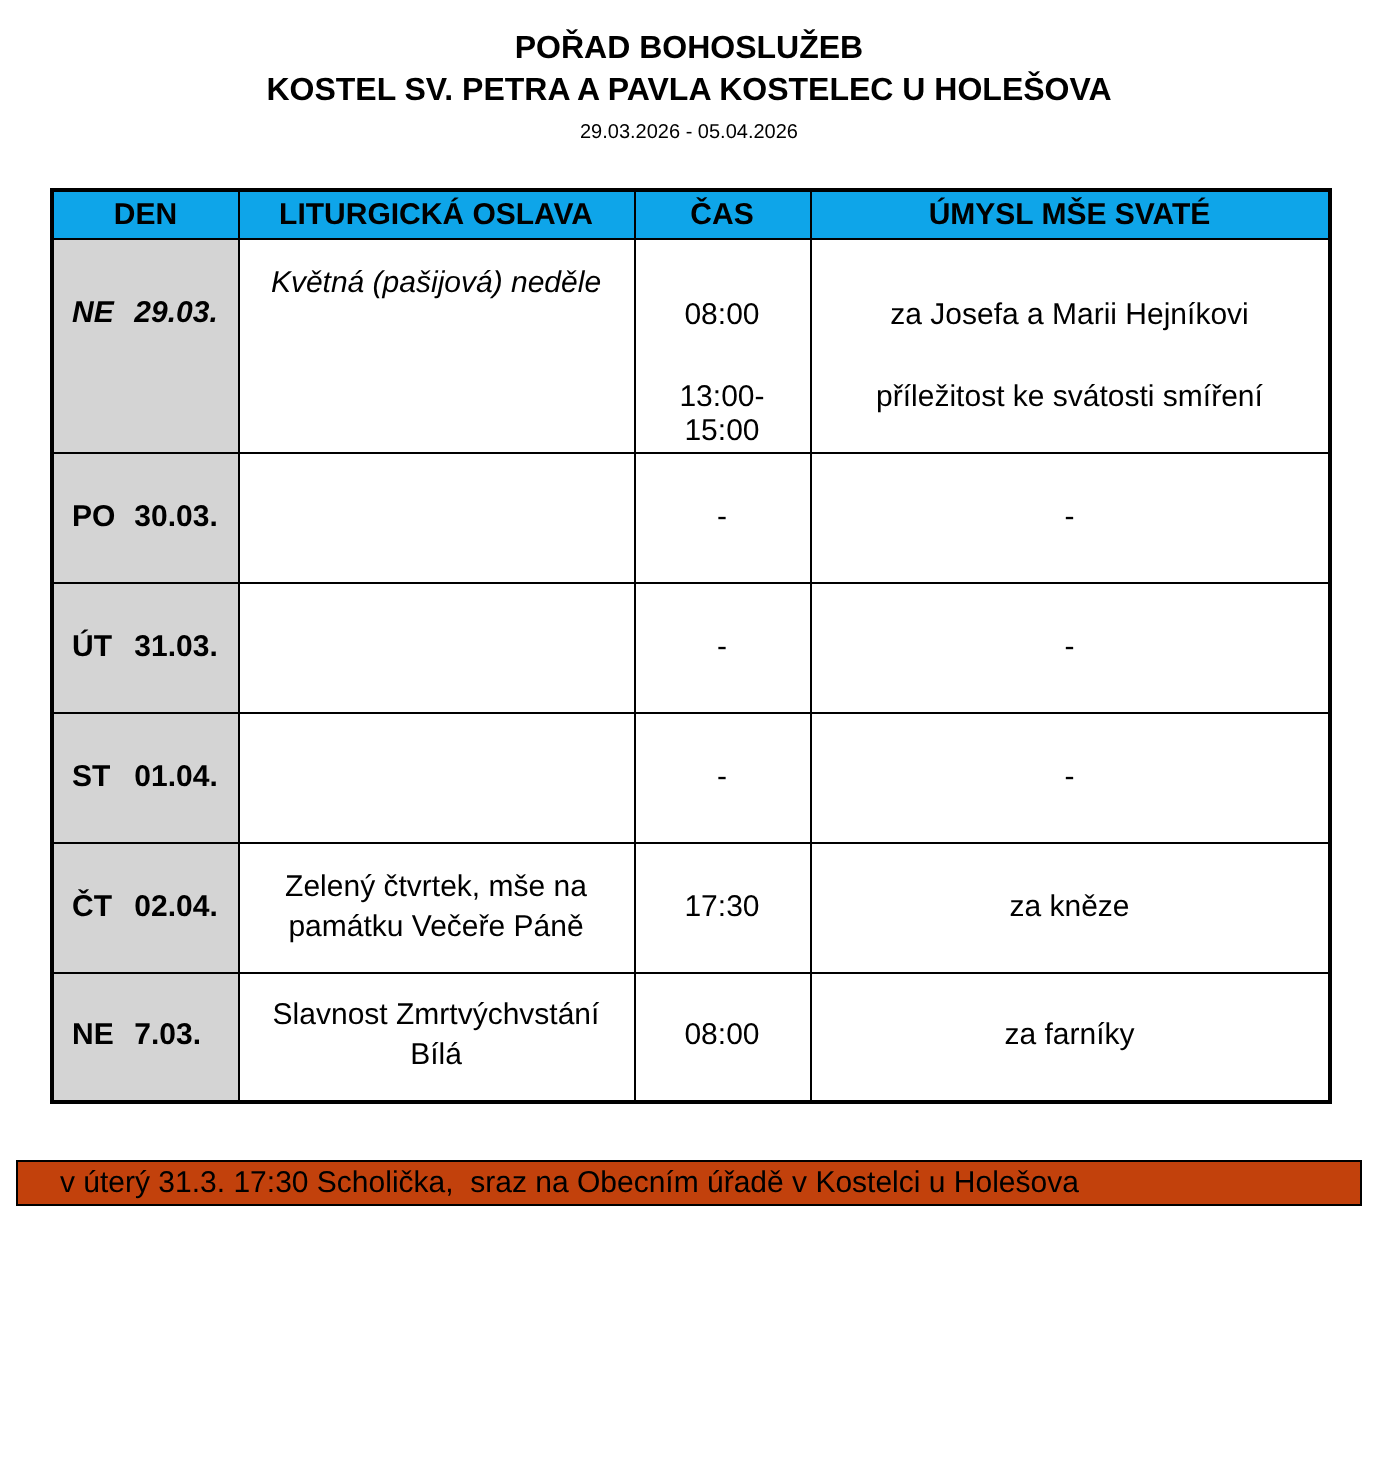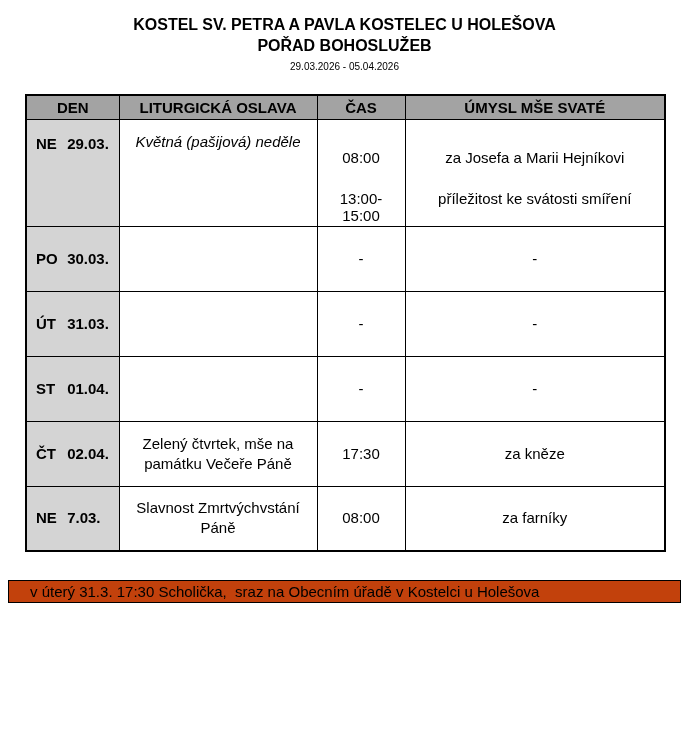--- a/index.html
+++ b/index.html
@@ -92,8 +92,8 @@
 <div class="page">
 
   <header class="doc-header">
+    <div class="doc-title">POŘAD BOHOSLUŽEB</div>
     <div class="doc-title">KOSTEL SV. PETRA A PAVLA KOSTELEC U HOLEŠOVA</div>
-    <div class="doc-title">POŘAD BOHOSLUŽEB</div>
     <div class="doc-dates">29.03.2026 - 05.04.2026</div>
   </header>
 

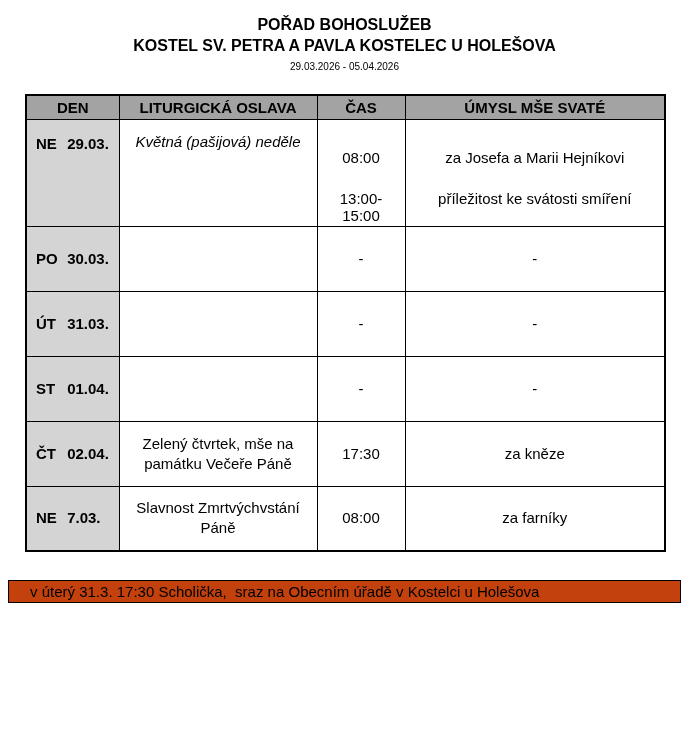--- a/index.html
+++ b/index.html
@@ -33,7 +33,7 @@
   th, td { border: 1px solid #000; }
 
   thead th {
-    background: #a3a3a3;
+    background: #0ea5e9;
     height: 24px;
     font-size: 15px;
     font-weight: bold;

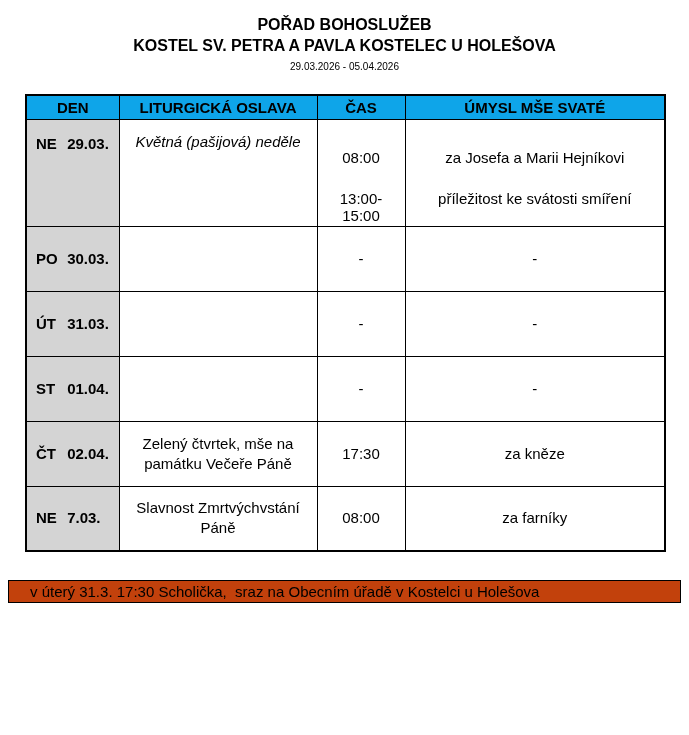--- a/index.html
+++ b/index.html
@@ -63,7 +63,7 @@
   
   tr.row-tall { height: 98px; }
   tr.row-tall td { vertical-align: top; }
-  tr.row-tall td.day { padding-top: 14px; }
+  tr.row-tall td.day { padding-top: 27px; font-style: italic; }
   tr.row-tall td.cel { padding-top: 12px; font-style: italic; }
   .stack {
     display: flex;

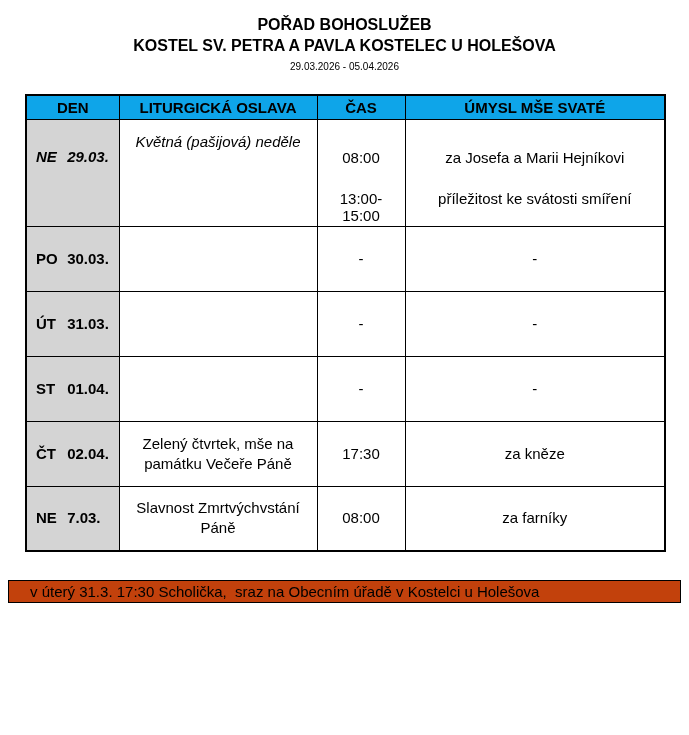--- a/index.html
+++ b/index.html
@@ -181,7 +181,7 @@
           <span class="day-abbr">NE</span>
           <span class="day-date">7.03.</span>
         </td>
-        <td class="cel">Slavnost Zmrtvýchvstání Páně</td>
+        <td class="cel">Slavnost Zmrtvýchvstání Bílá</td>
         <td class="time">08:00</td>
         <td class="int">za farníky</td>
       </tr>

